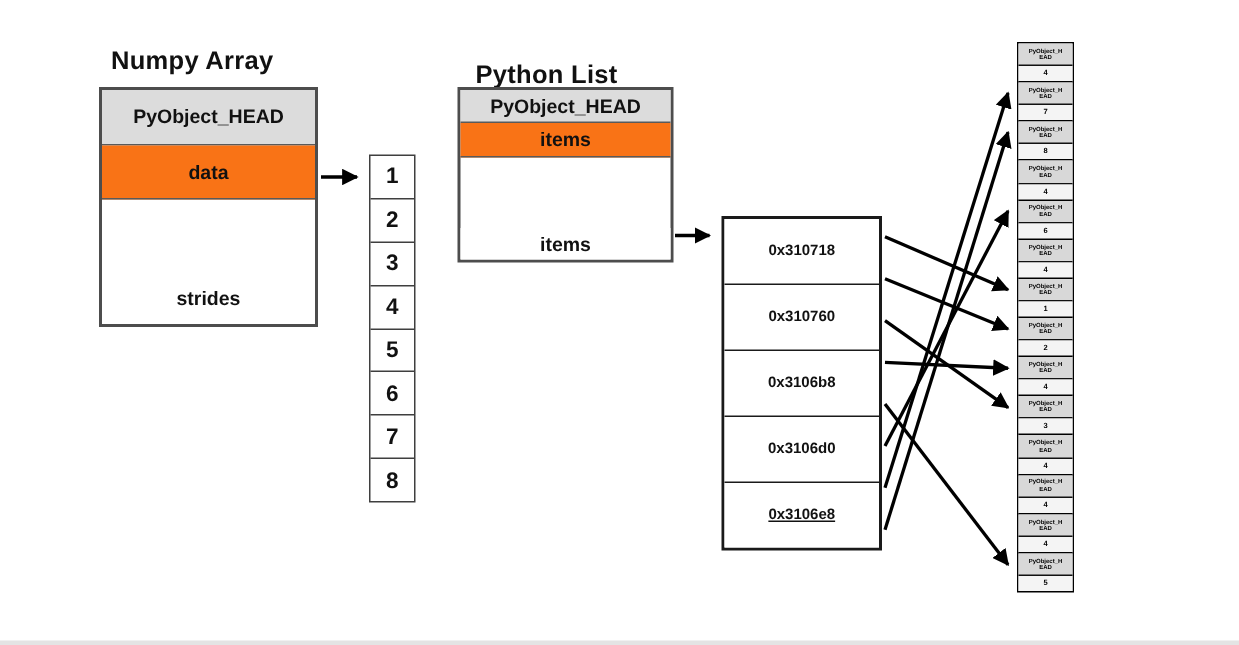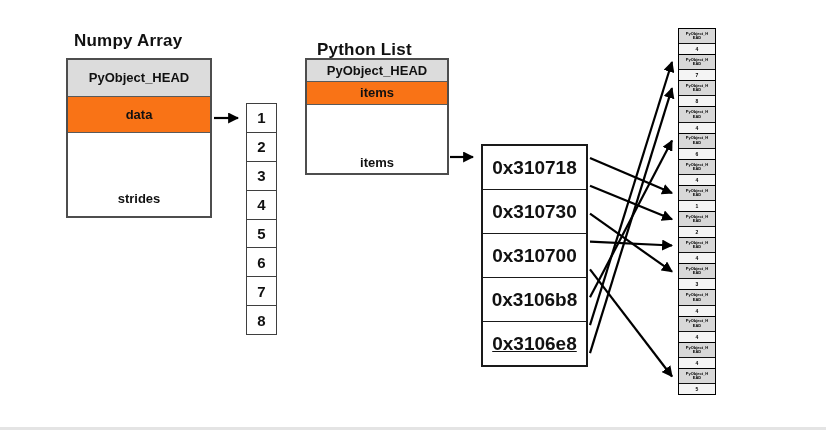--- a/index.html
+++ b/index.html
@@ -39,7 +39,7 @@
   }
   #pointers .prow{
     flex:1 1 0;display:flex;align-items:center;justify-content:center;
-    font-size:19px;font-weight:700;border-bottom:1.6px solid #1a1a1a;box-sizing:border-box;background:#fff;
+    font-size:10px;font-weight:700;border-bottom:1.6px solid #1a1a1a;box-sizing:border-box;background:#fff;
   }
   #pointers .prow:last-child{border-bottom:none;text-decoration:underline;}
   

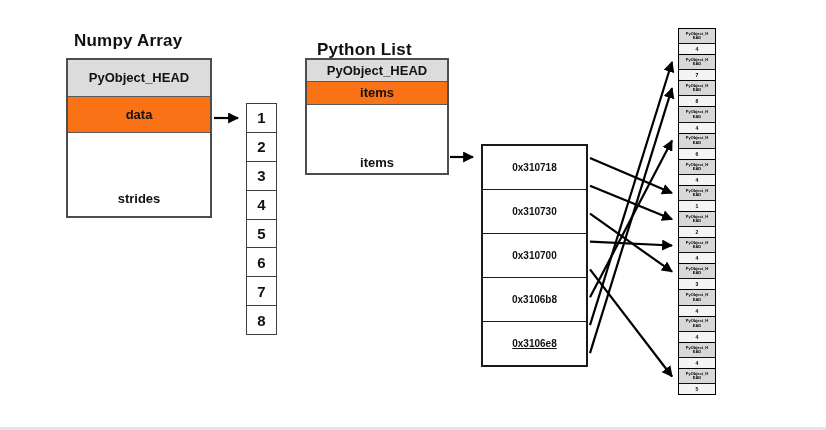--- a/index.html
+++ b/index.html
@@ -97,7 +97,6 @@
 
   <div id="pointers" style="left:481px;top:144px;width:107px;height:223px;">
     <div class="prow">0x310718</div>
-    <div class="prow">0x310730</div>
     <div class="prow">0x310700</div>
     <div class="prow">0x3106b8</div>
     <div class="prow">0x3106e8</div>

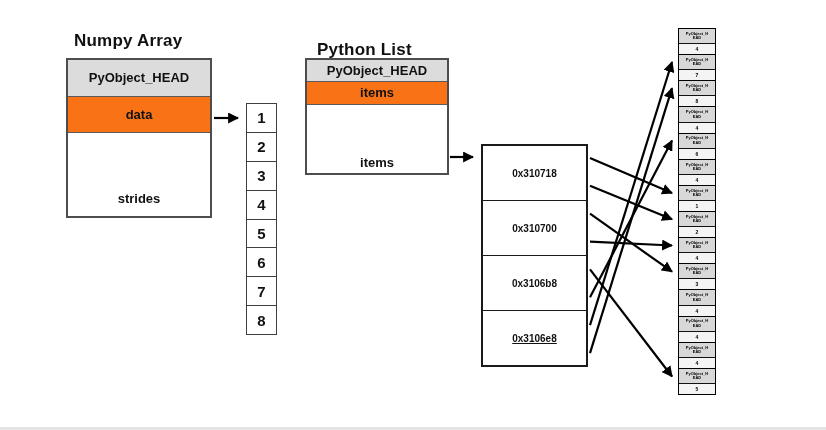--- a/index.html
+++ b/index.html
@@ -97,6 +97,7 @@
 
   <div id="pointers" style="left:481px;top:144px;width:107px;height:223px;">
     <div class="prow">0x310718</div>
+    <div class="prow">0x310760</div>
     <div class="prow">0x310700</div>
     <div class="prow">0x3106b8</div>
     <div class="prow">0x3106e8</div>

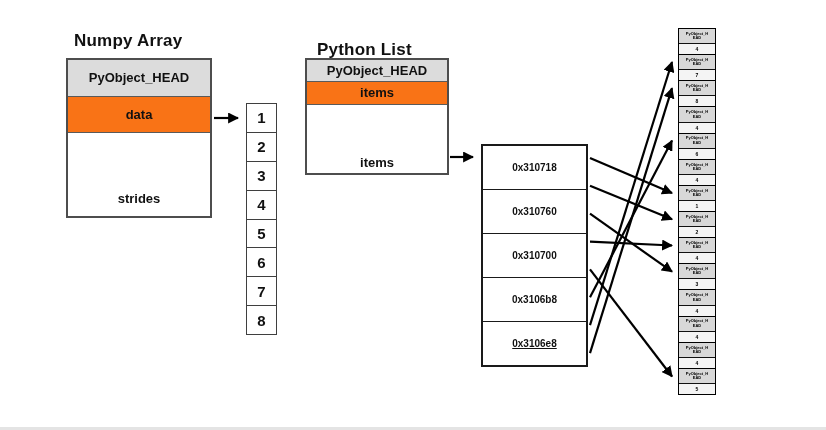--- a/index.html
+++ b/index.html
@@ -98,7 +98,6 @@
   <div id="pointers" style="left:481px;top:144px;width:107px;height:223px;">
     <div class="prow">0x310718</div>
     <div class="prow">0x310760</div>
-    <div class="prow">0x310700</div>
     <div class="prow">0x3106b8</div>
     <div class="prow">0x3106e8</div>
   </div>

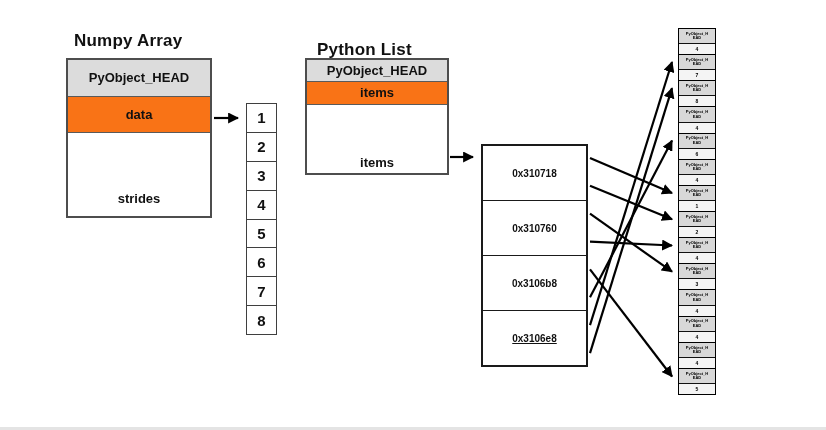--- a/index.html
+++ b/index.html
@@ -99,6 +99,7 @@
     <div class="prow">0x310718</div>
     <div class="prow">0x310760</div>
     <div class="prow">0x3106b8</div>
+    <div class="prow">0x3106d0</div>
     <div class="prow">0x3106e8</div>
   </div>
 

